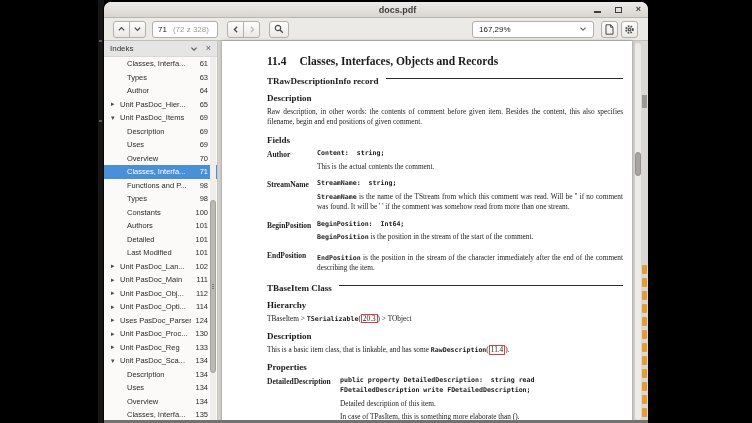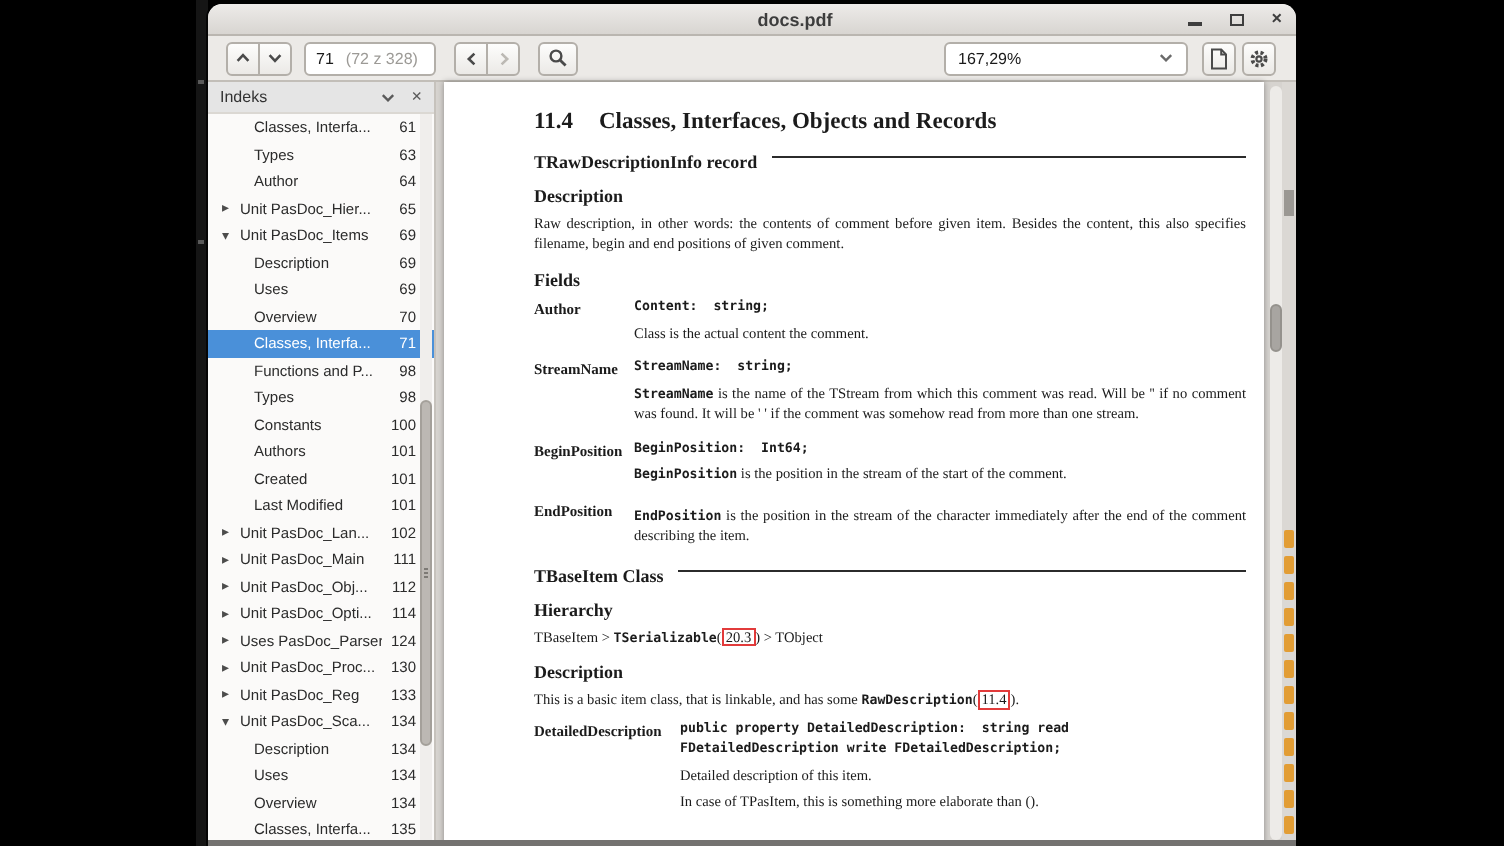--- a/index.html
+++ b/index.html
@@ -344,7 +344,7 @@
               <div class="deflabel">Author</div>
               <div class="defbody">
                 <div class="decl">Content:  string;</div>
-                <div class="para">Class is the actual content the comment.</div>
+                <div class="para">This is the actual contents the comment.</div>
               </div>
             </div>
             <div class="defrow">

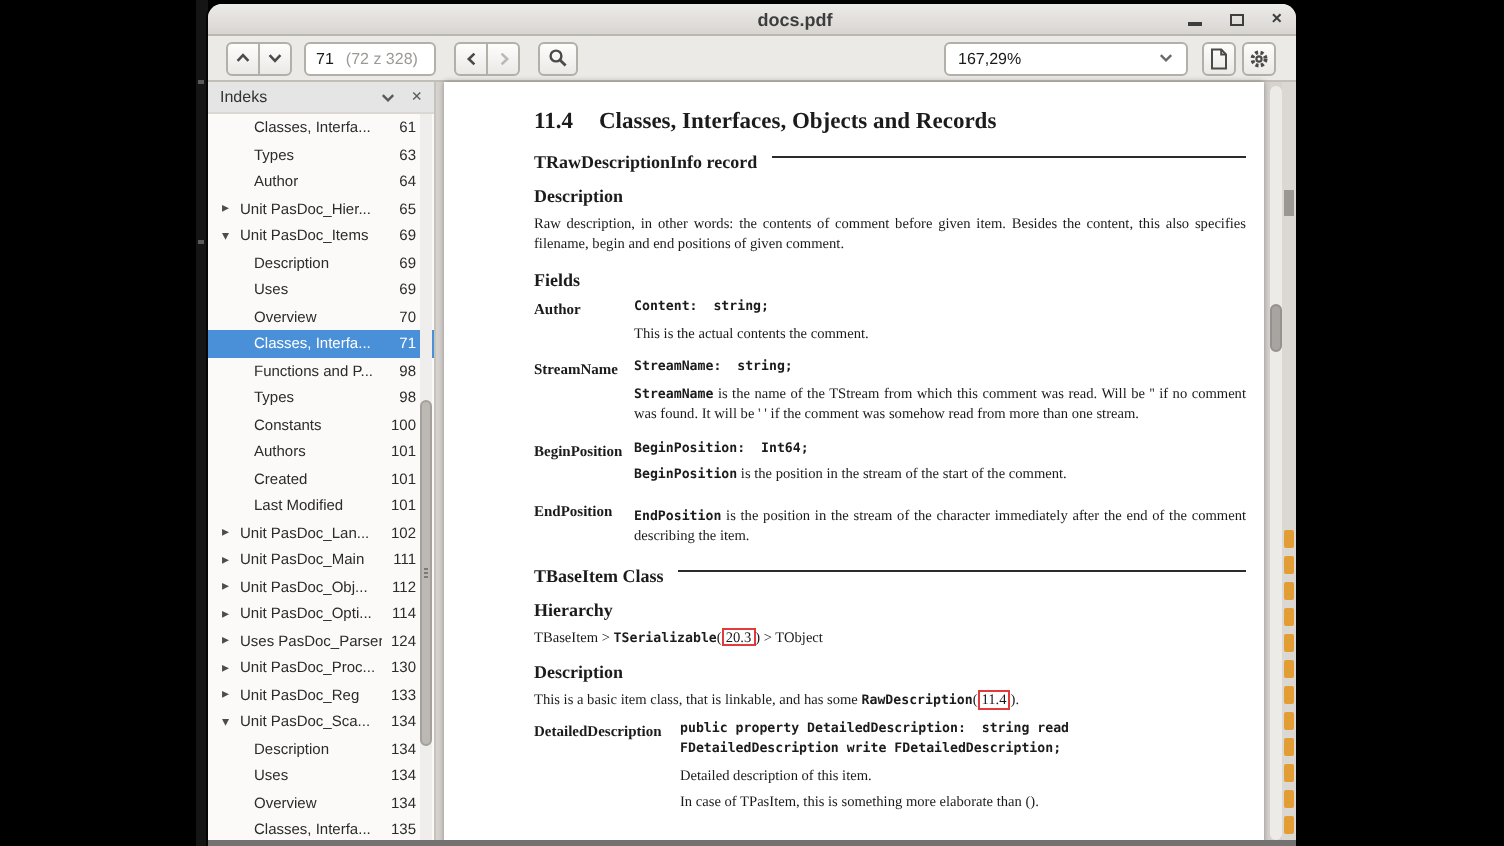--- a/index.html
+++ b/index.html
@@ -252,7 +252,7 @@
             <span class="tree-page">101</span>
           </div>
           <div class="tree-row lvl1">
-            <span class="tree-label">Created</span>
+            <span class="tree-label">Detailed</span>
             <span class="tree-page">101</span>
           </div>
           <div class="tree-row lvl1">

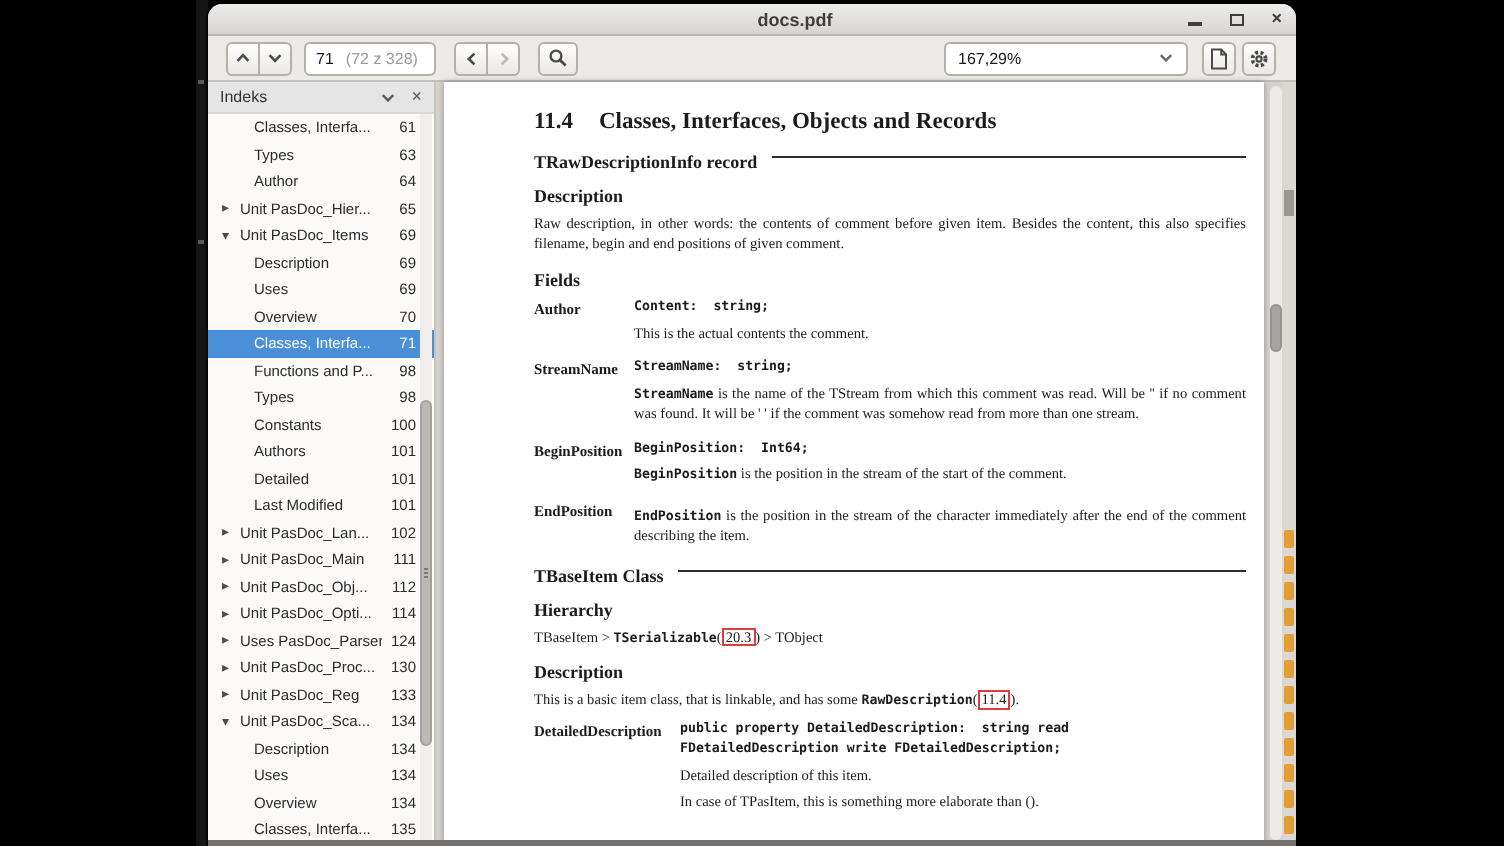--- a/index.html
+++ b/index.html
@@ -375,6 +375,7 @@
             <div class="para">TBaseItem &gt; <span class="mono">TSerializable</span>(<span class="linkbox">20.3</span>) &gt; TObject</div>
             <div class="subhead">Description</div>
             <div class="para">This is a basic item class, that is linkable, and has some <span class="mono">RawDescription</span>(<span class="linkbox">11.4</span>).</div>
+            <div class="subhead">Properties</div>
             <div class="defrow wide">
               <div class="deflabel">DetailedDescription</div>
               <div class="defbody">

